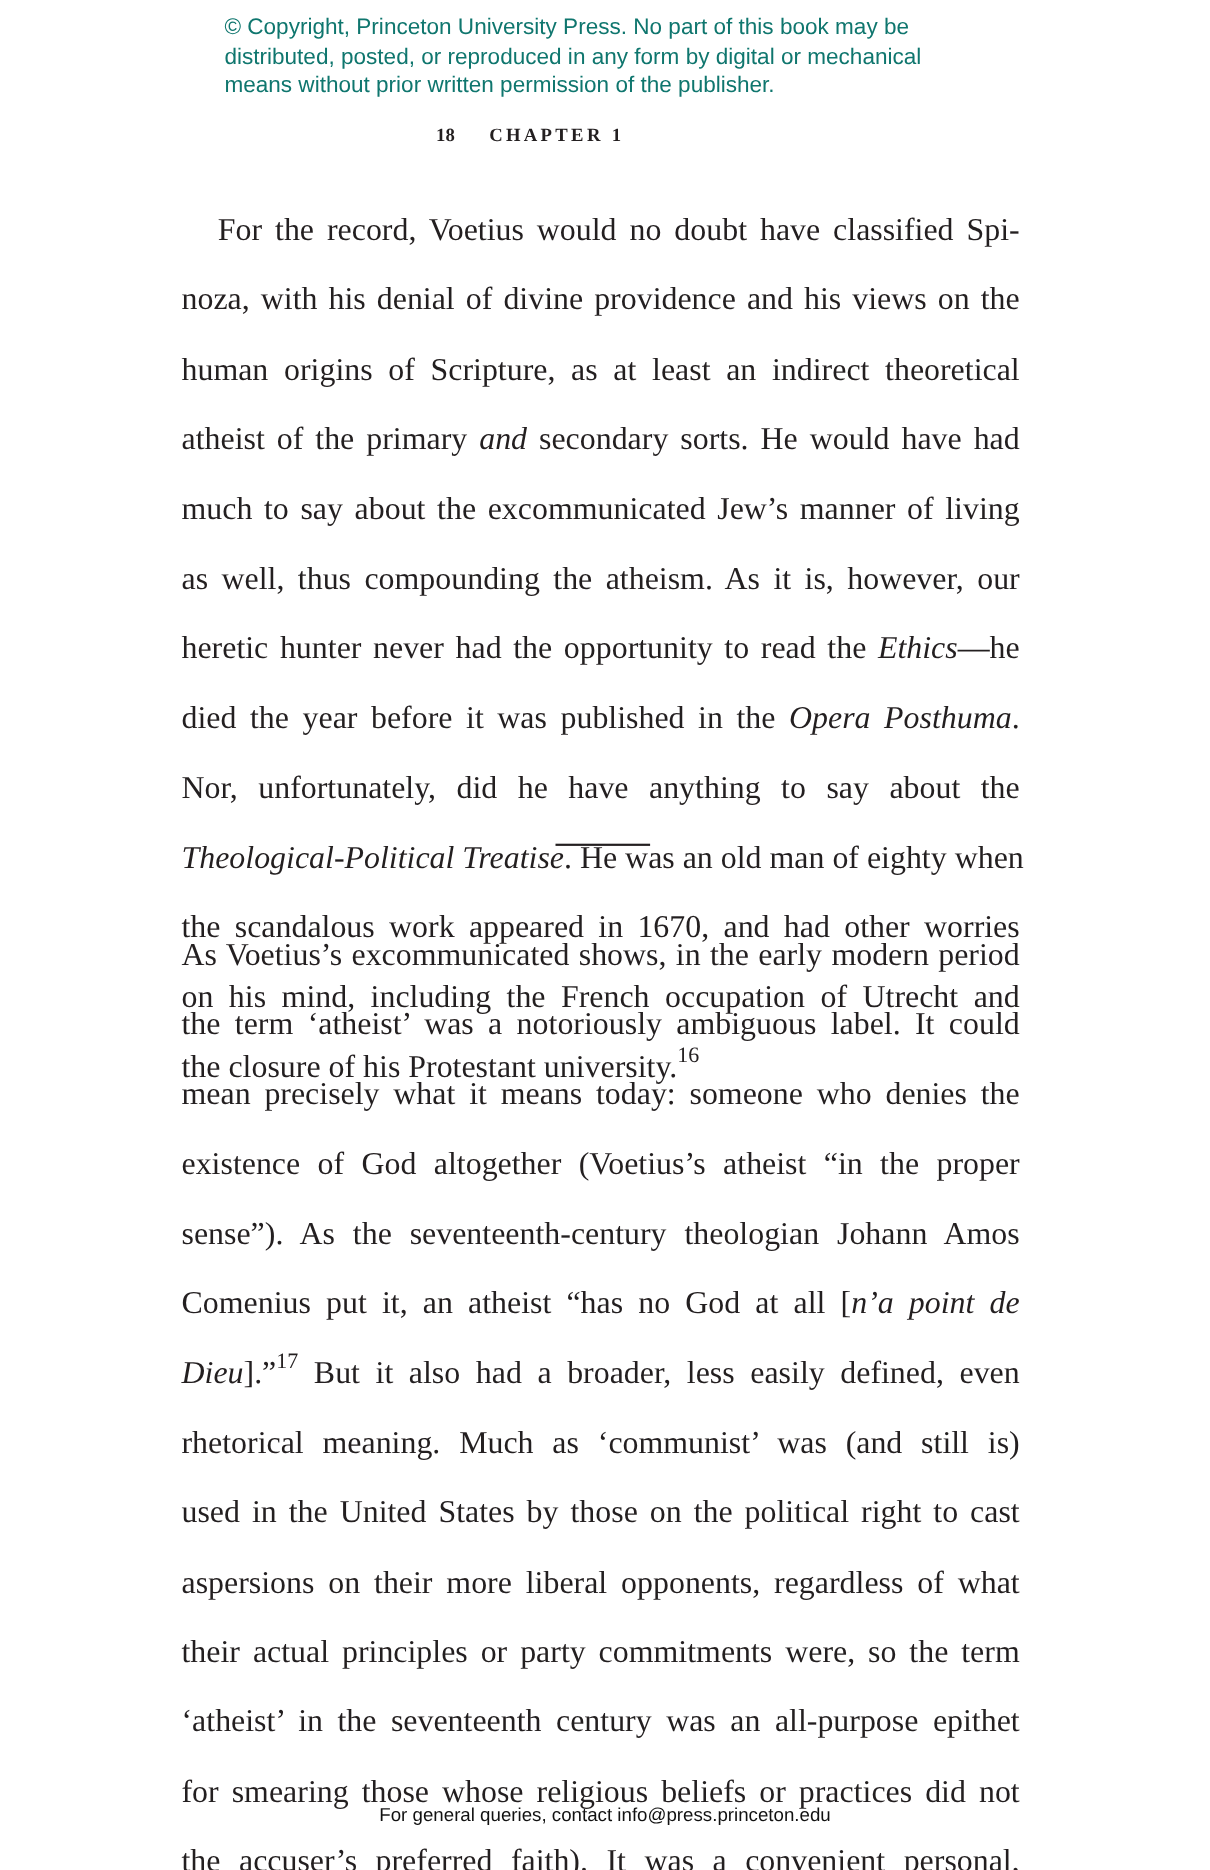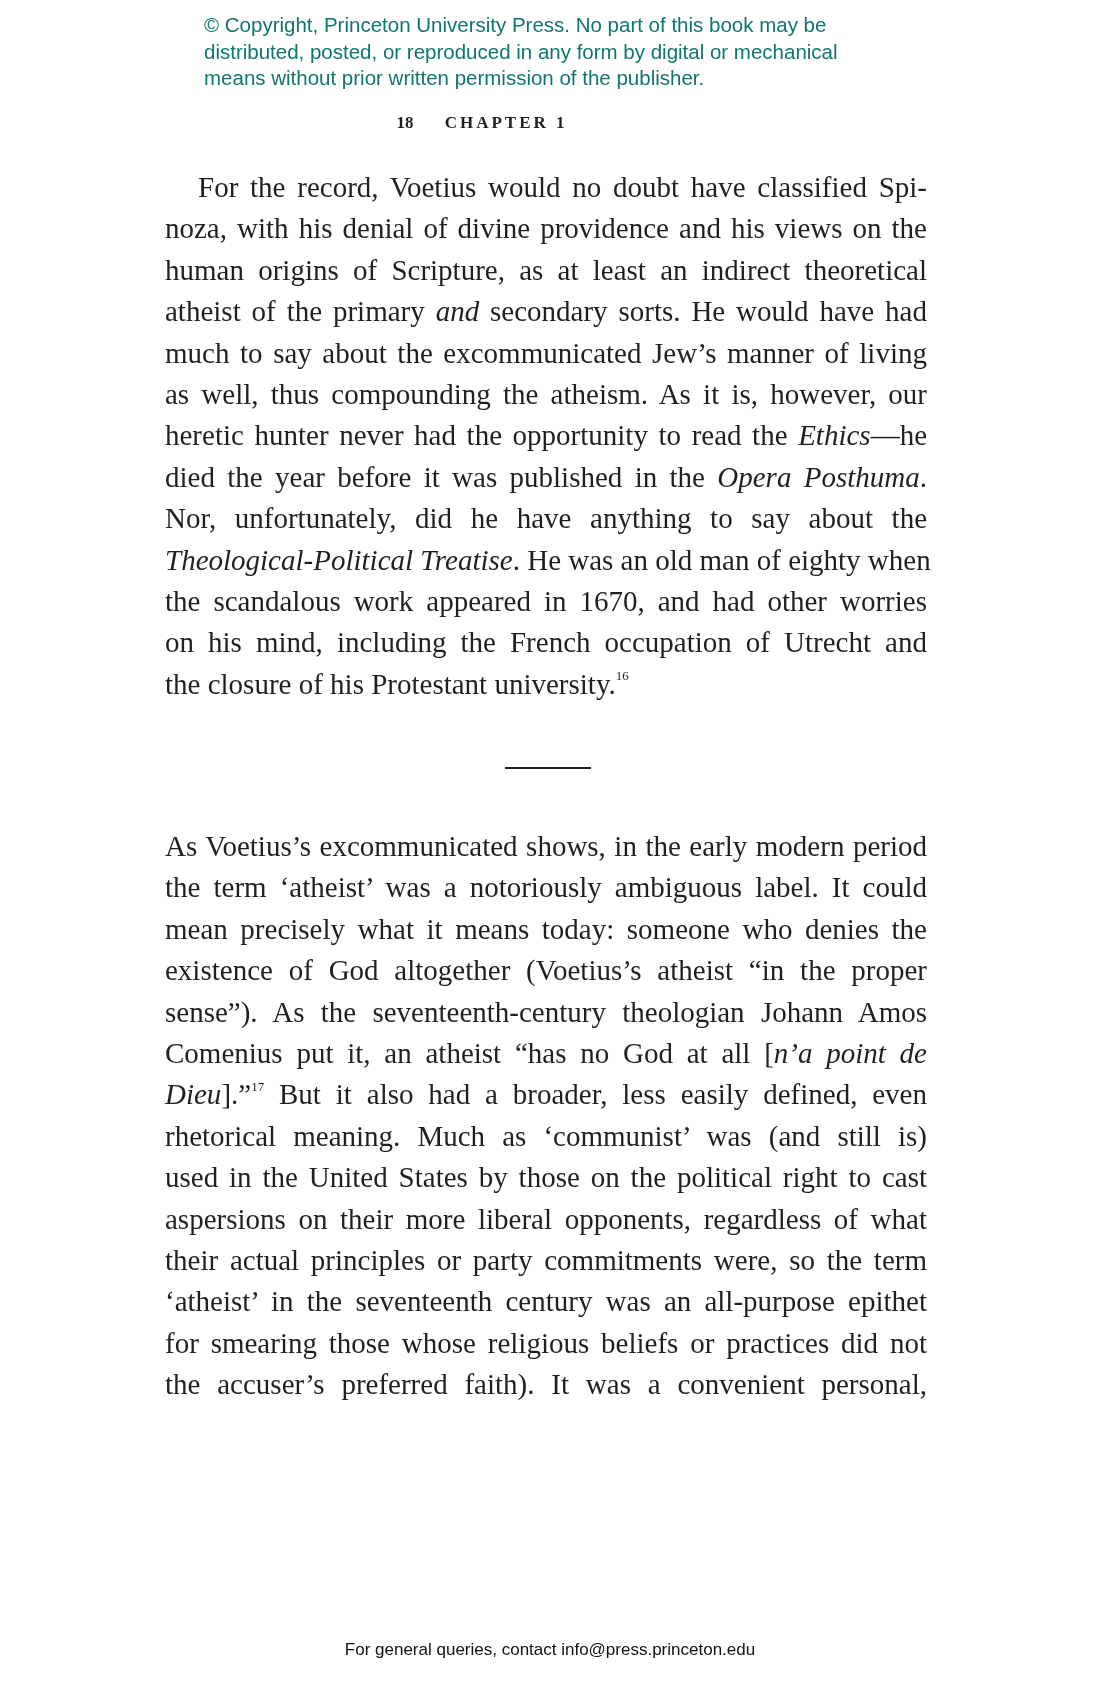--- a/index.html
+++ b/index.html
@@ -62,6 +62,7 @@
       white-space: nowrap;
       height: 41.4px;
       overflow: visible;
+      margin-top: 22px;
     }
     .line.last {
       text-align-last: left;

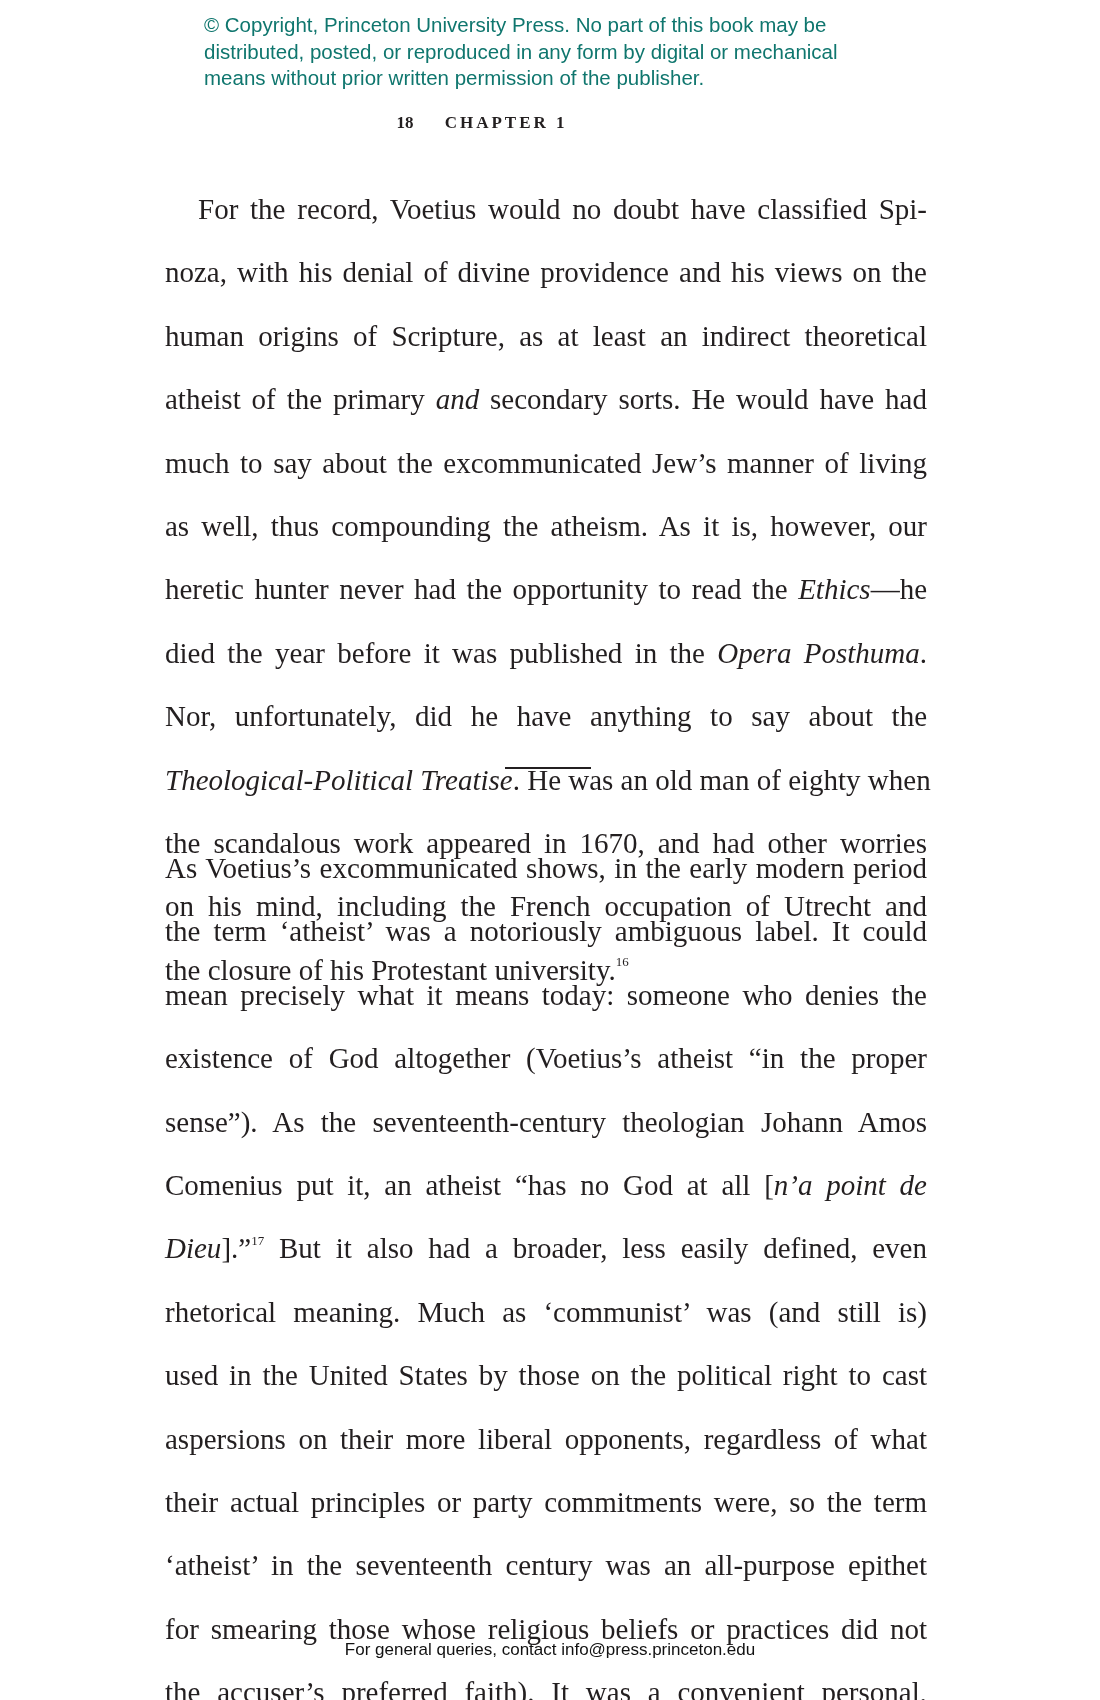--- a/index.html
+++ b/index.html
@@ -72,7 +72,7 @@
     }
     .line span.it { font-style: italic; }
     sup {
-      font-size: 13px;
+      font-size: 20px;
       line-height: 0;
       position: relative;
       top: -3px;

